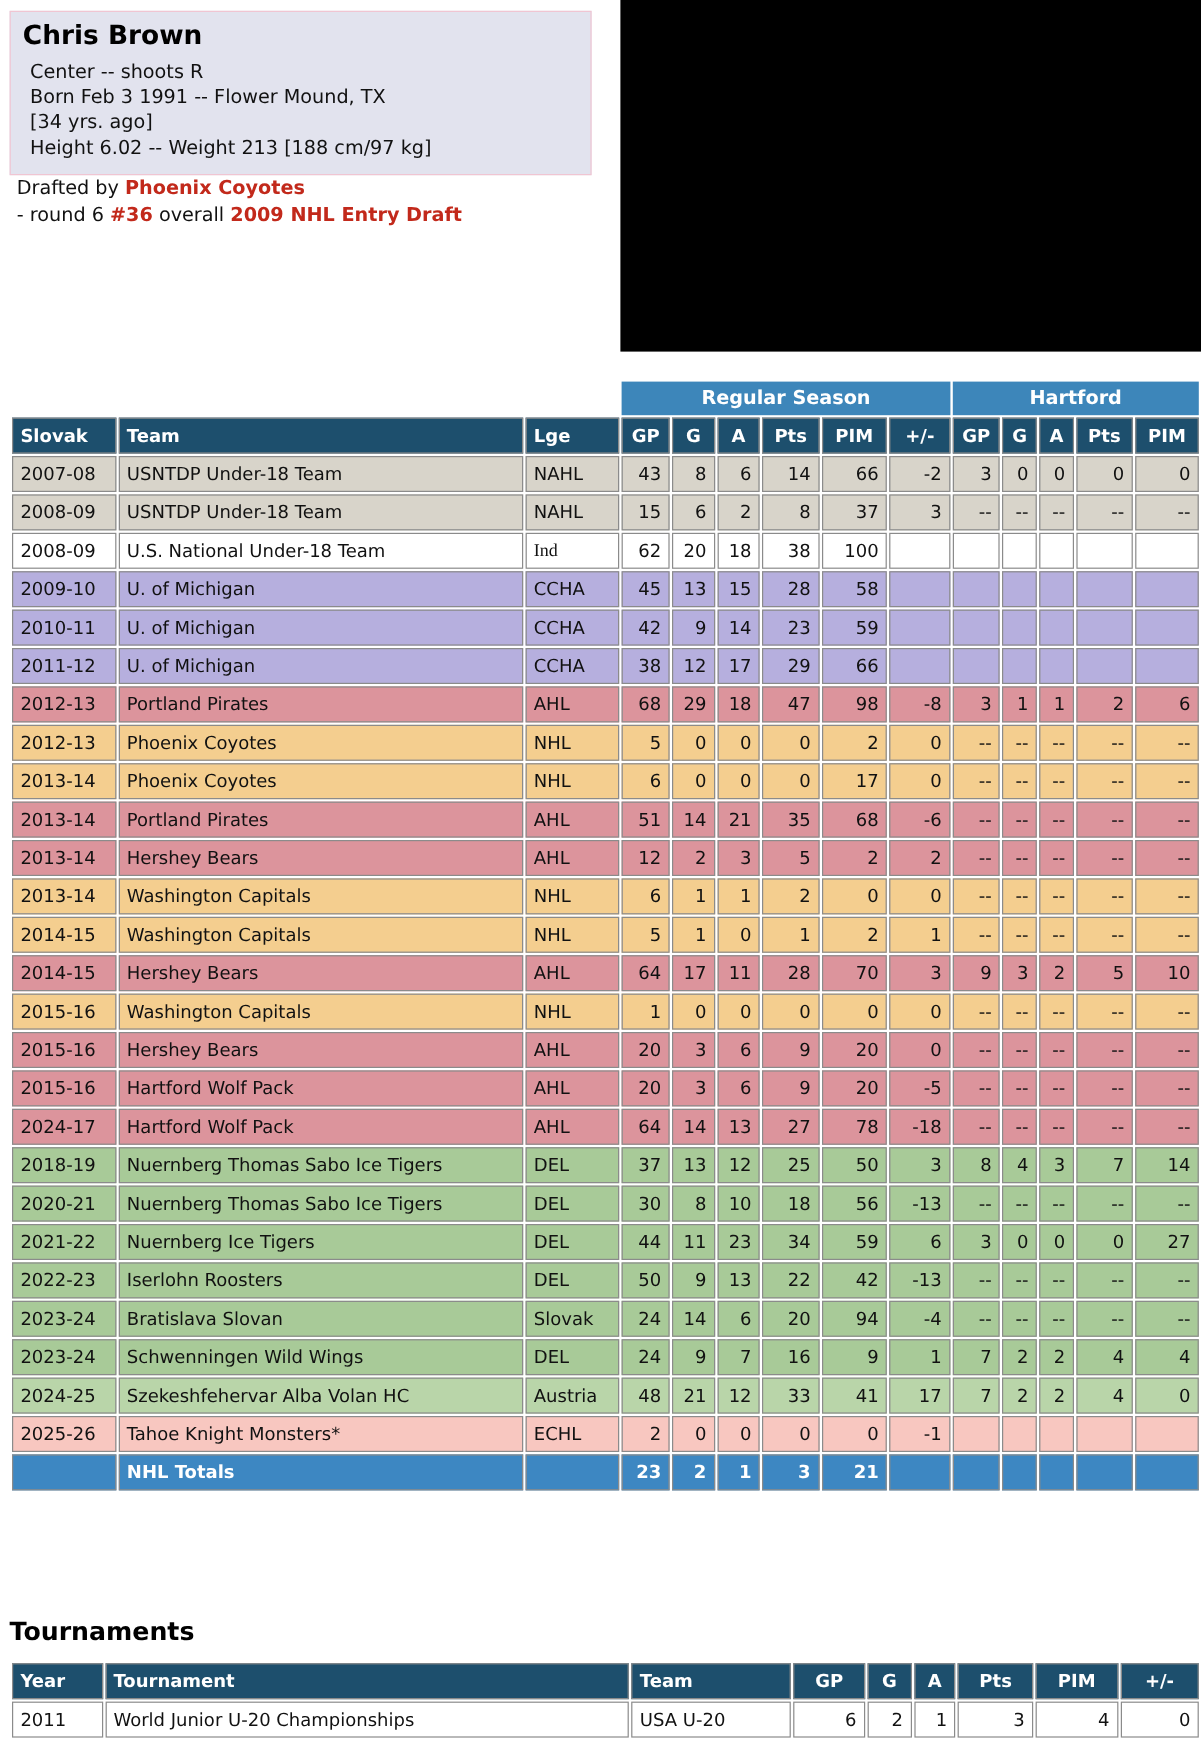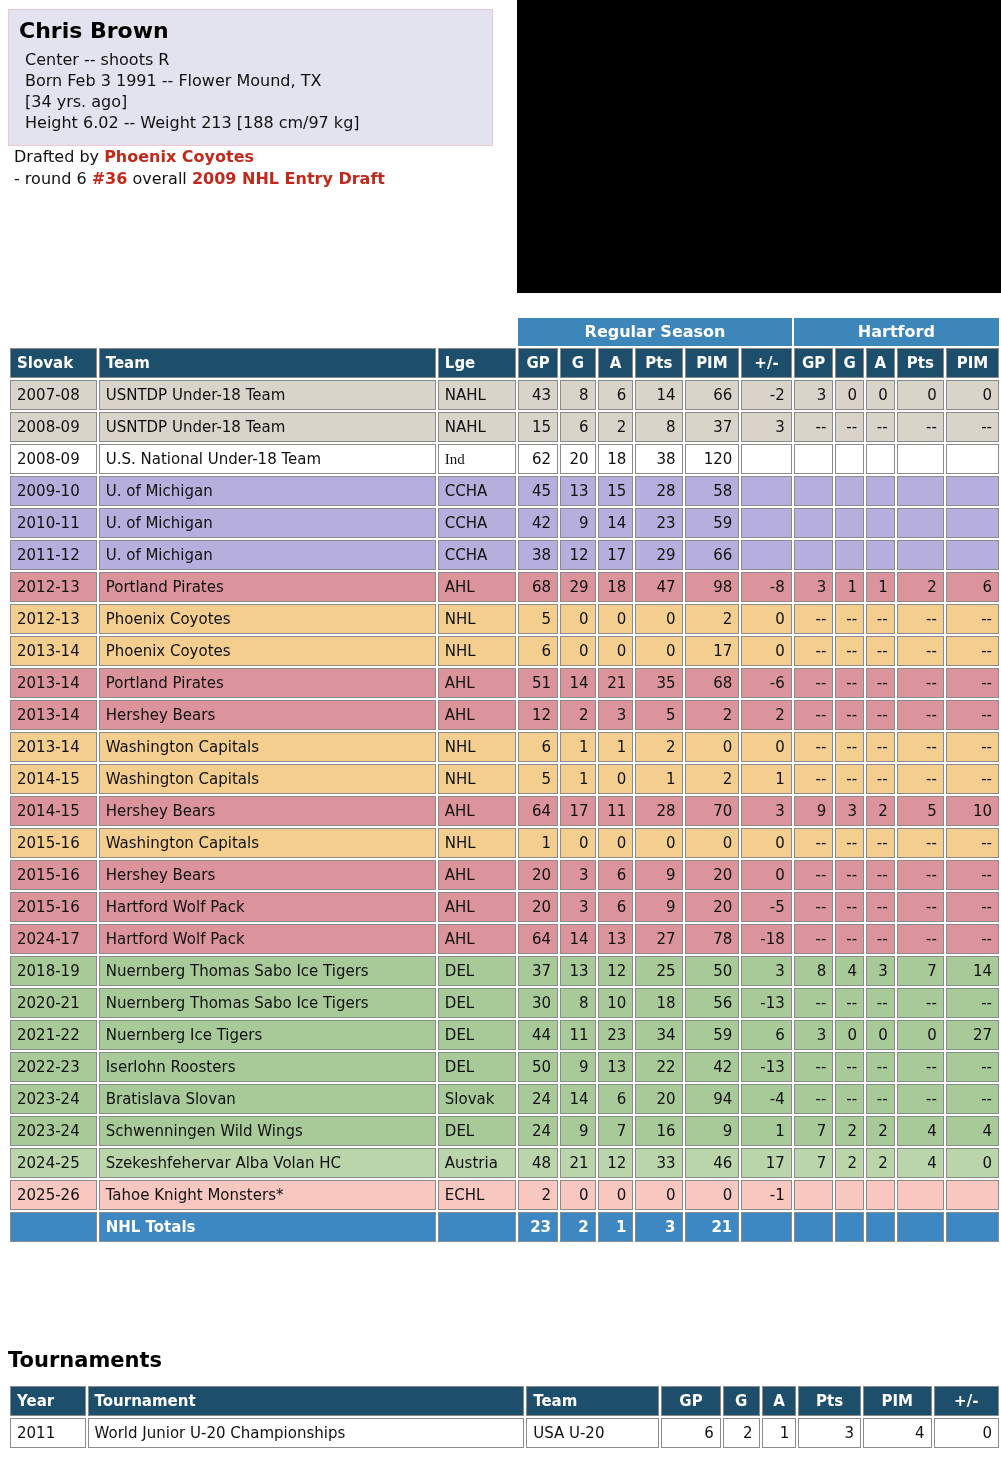--- a/index.html
+++ b/index.html
@@ -157,7 +157,7 @@
           <td class="num" style="background: rgb(255, 255, 255);">20</td>
           <td class="num" style="background: rgb(255, 255, 255);">18</td>
           <td class="num" style="background: rgb(255, 255, 255);">38</td>
-          <td class="num" style="background: rgb(255, 255, 255);">120</td>
+          <td class="num" style="background: rgb(255, 255, 255);">100</td>
           <td class="num" style="background: rgb(255, 255, 255);"></td>
           <td class="num" style="background: rgb(255, 255, 255);"></td>
           <td class="num" style="background: rgb(255, 255, 255);"></td>

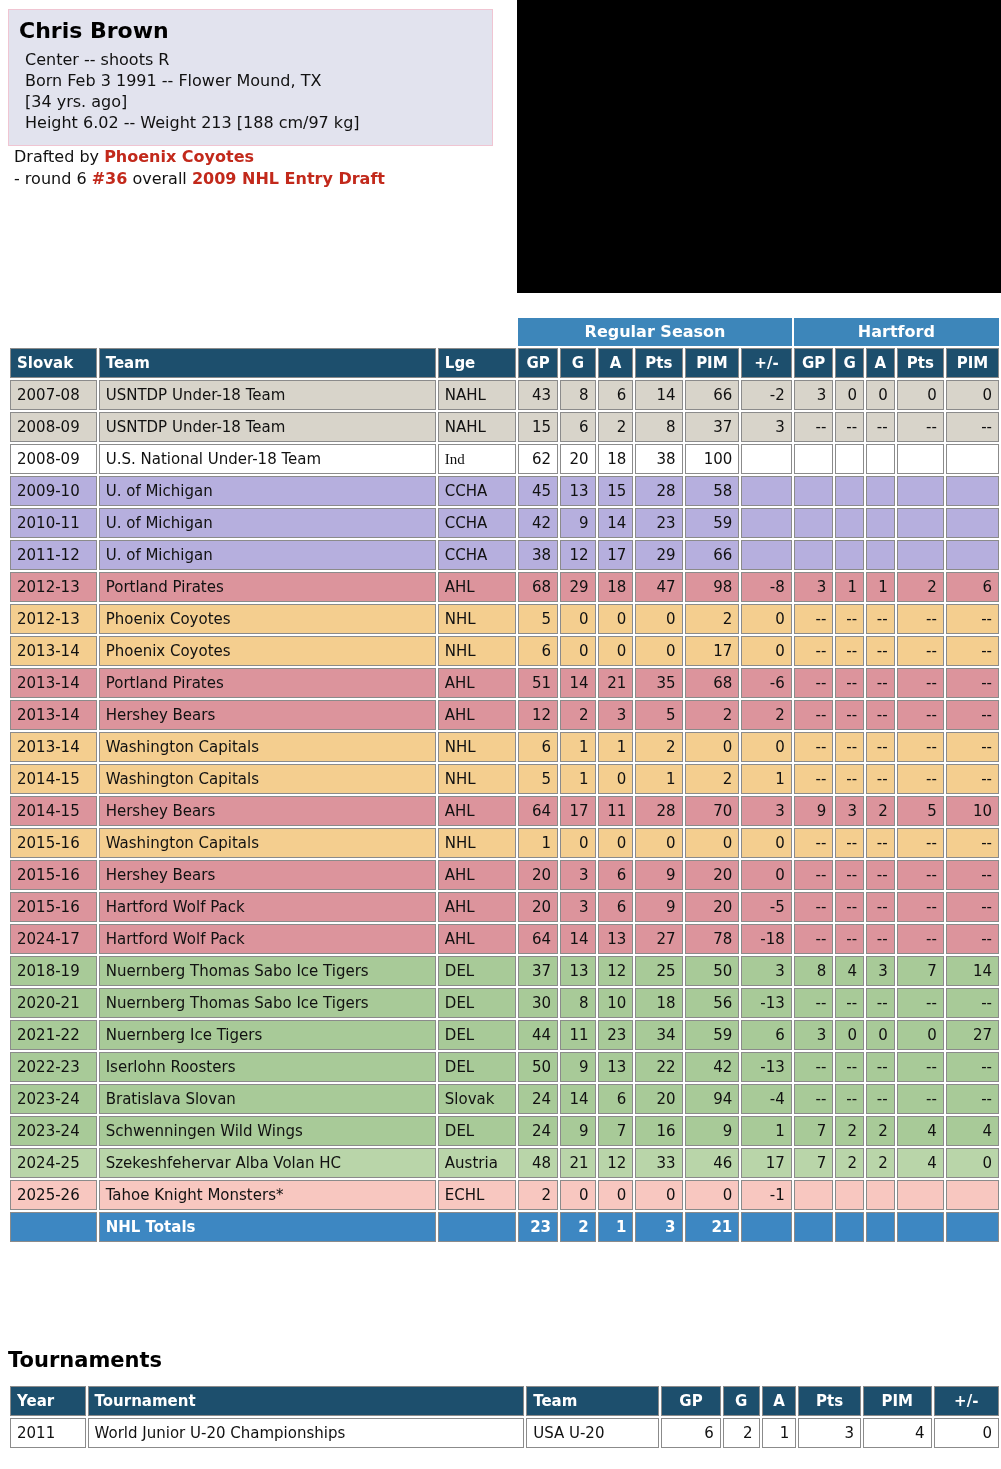--- a/index.html
+++ b/index.html
@@ -509,7 +509,7 @@
           <td class="num" style="background: rgb(185, 213, 169);">21</td>
           <td class="num" style="background: rgb(185, 213, 169);">12</td>
           <td class="num" style="background: rgb(185, 213, 169);">33</td>
-          <td class="num" style="background: rgb(185, 213, 169);">46</td>
+          <td class="num" style="background: rgb(185, 213, 169);">41</td>
           <td class="num" style="background: rgb(185, 213, 169);">17</td>
           <td class="num" style="background: rgb(185, 213, 169);">7</td>
           <td class="num" style="background: rgb(185, 213, 169);">2</td>

